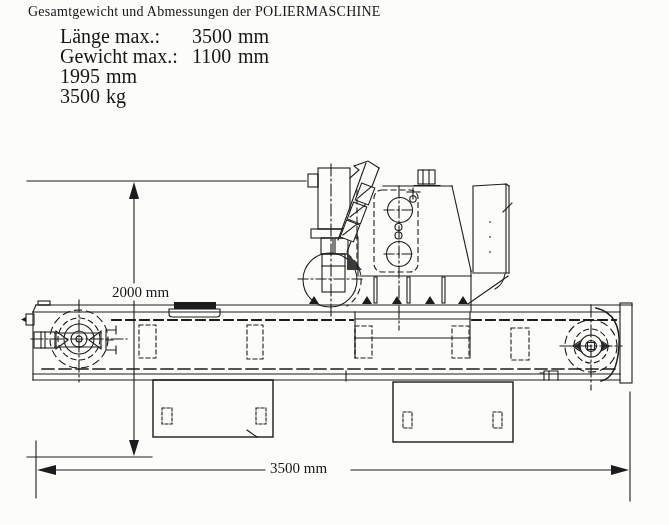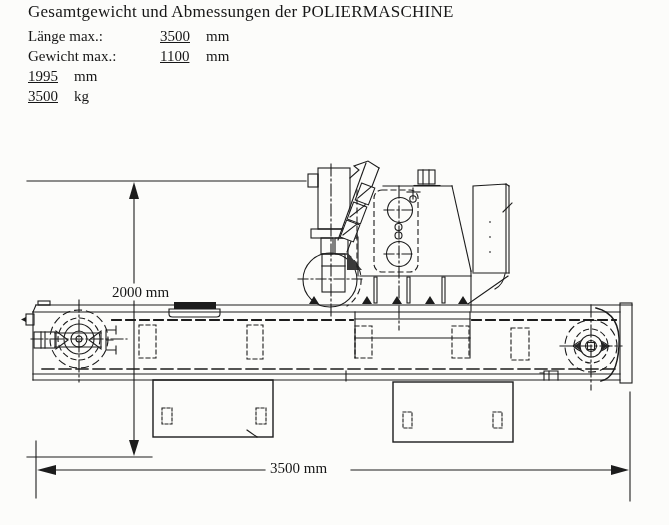--- a/index.html
+++ b/index.html
@@ -13,7 +13,7 @@
   }
   .header{position:absolute;left:28px;top:2px;}
   .title{
-    font-size:17px;line-height:20px;letter-spacing:.25px;
+    font-size:14px;line-height:20px;letter-spacing:.25px;
     margin:0 0 4px 0;font-weight:400;white-space:nowrap;
   }
   .spec-row{display:flex;font-size:15px;line-height:20px;white-space:nowrap;}

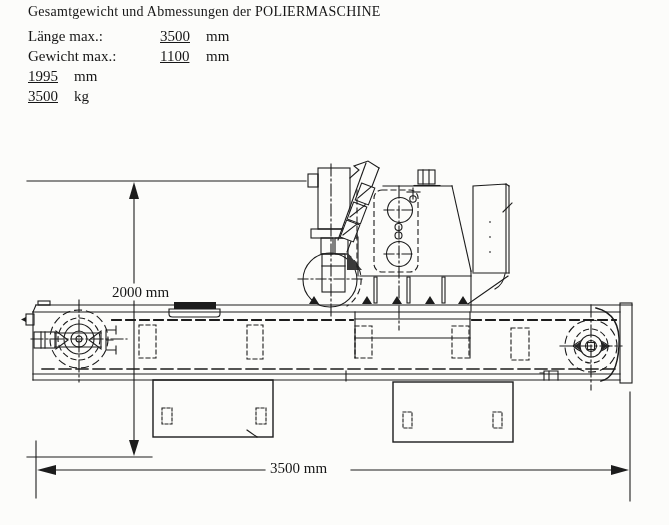--- a/index.html
+++ b/index.html
@@ -16,7 +16,7 @@
     font-size:14px;line-height:20px;letter-spacing:.25px;
     margin:0 0 4px 0;font-weight:400;white-space:nowrap;
   }
-  .spec-row{display:flex;font-size:15px;line-height:20px;white-space:nowrap;}
+  .spec-row{display:flex;font-size:20px;line-height:20px;white-space:nowrap;margin-left:32px;}
   .spec-label{width:132px;}
   .spec-value{width:46px;text-decoration:underline;}
   .spec-unit{}

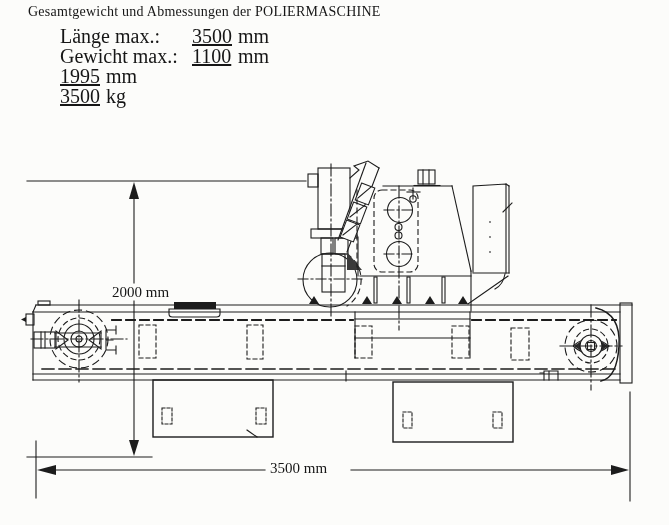--- a/index.html
+++ b/index.html
@@ -18,7 +18,7 @@
   }
   .spec-row{display:flex;font-size:20px;line-height:20px;white-space:nowrap;margin-left:32px;}
   .spec-label{width:132px;}
-  .spec-value{width:46px;text-decoration:underline;}
+  .spec-value{width:46px;}
   .spec-unit{}
   svg.drawing{position:absolute;left:0;top:0;}
   .dim-text{

